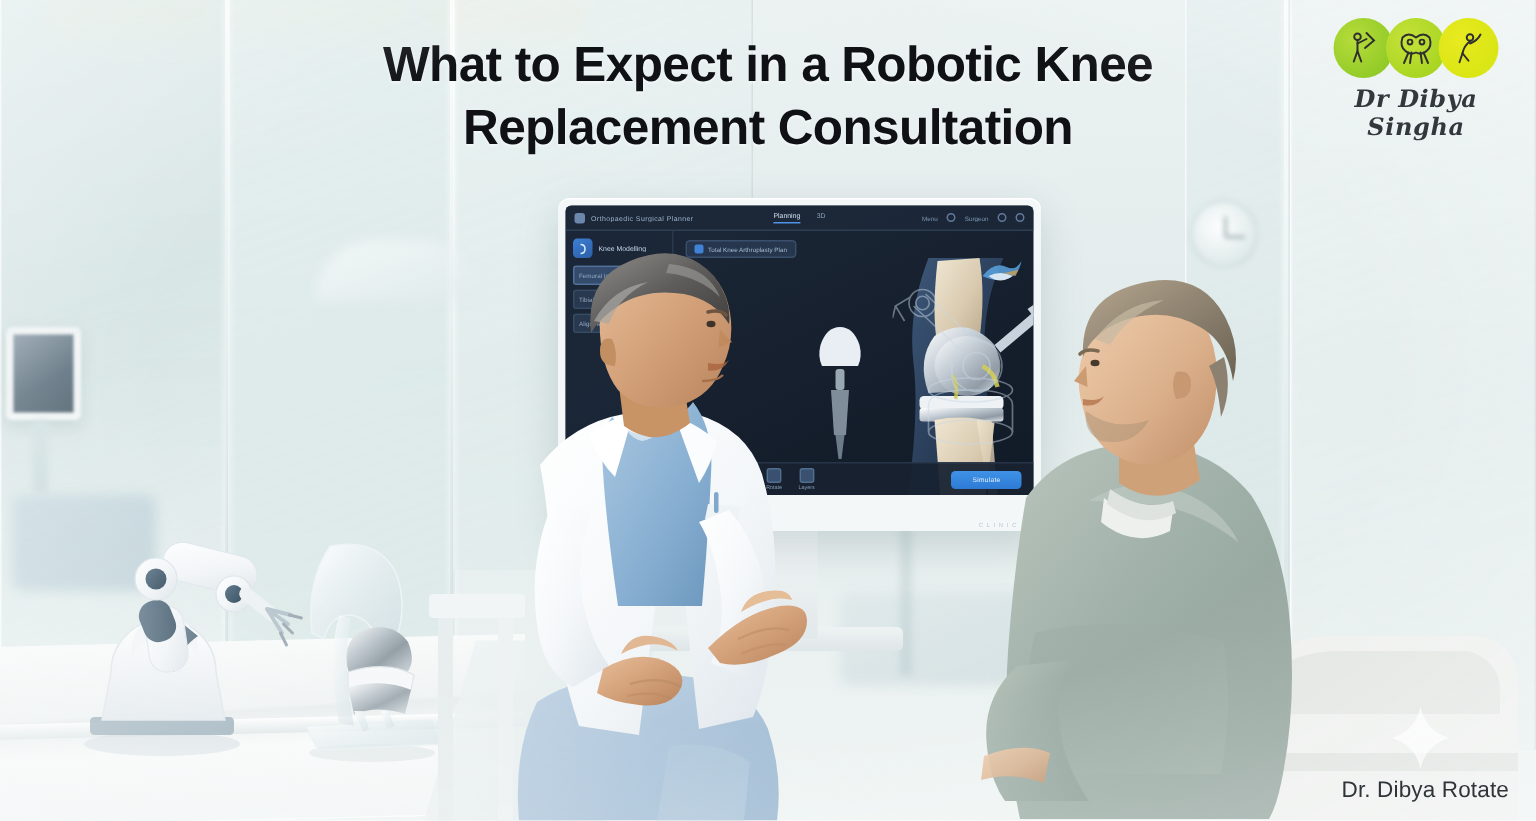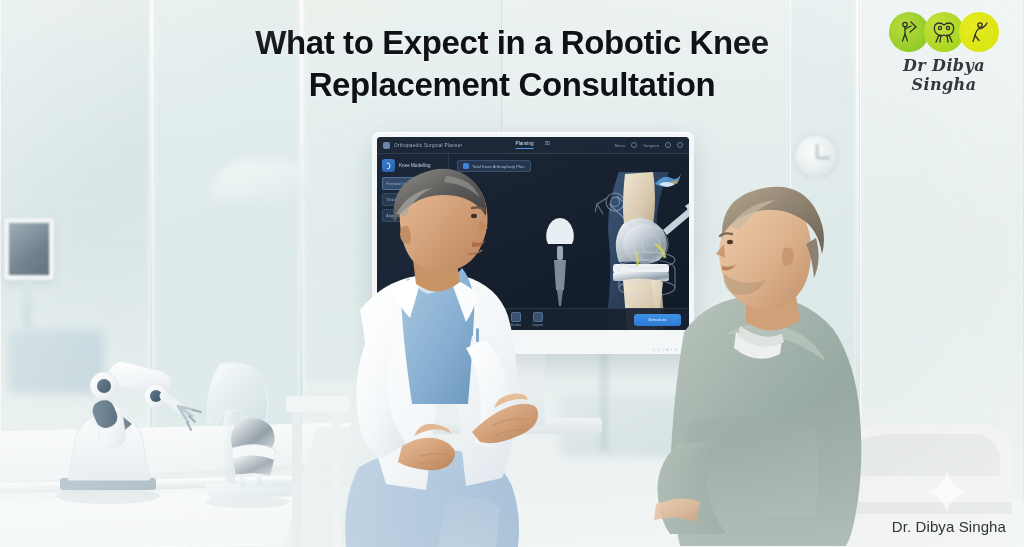--- a/index.html
+++ b/index.html
@@ -693,7 +693,7 @@
       <path d="M19 0 q3 16 19 21 q-16 5 -19 21 q-3 -16 -19 -21 q16 -5 19 -21 z" fill="#ffffff" opacity=".78"></path>
     </svg>
   </div>
-  <div class="watermark">Dr. Dibya Singha</div>
+  <div class="watermark">Dr. Dibya Rotate</div>
 
   <div class="vignette"></div>
 </div>

